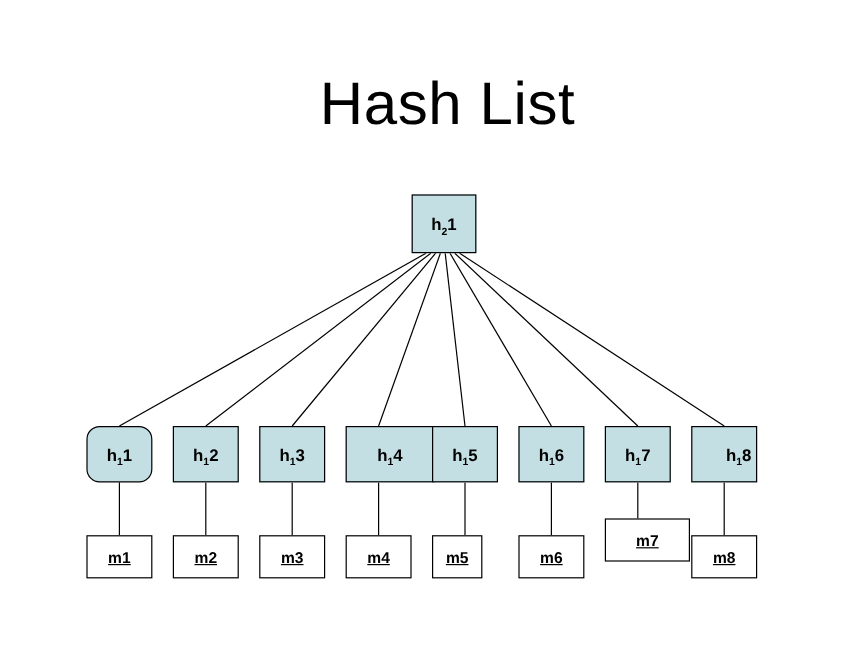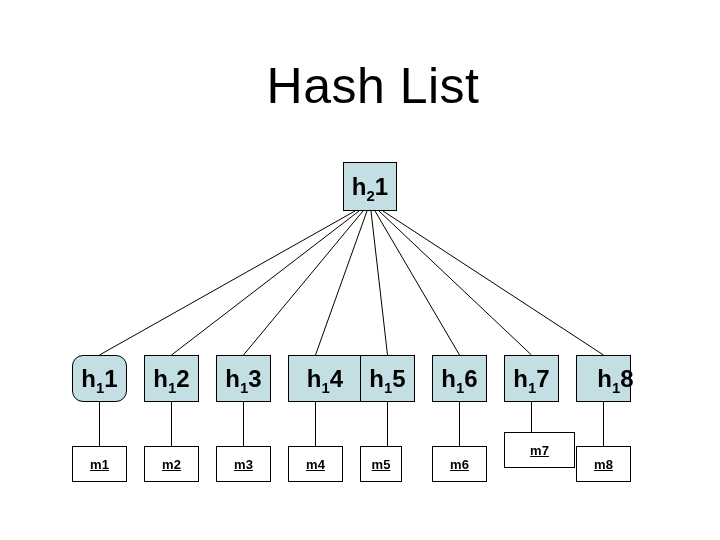--- a/index.html
+++ b/index.html
@@ -48,7 +48,7 @@
   .node.hash {
     background: var(--hash-fill, #c4dfe4);
     border: 1.5px solid var(--border, #000000);
-    font-size: 24px;
+    font-size: 14px;
   }
   .node.msg {
     background: var(--msg-fill, #ffffff);

